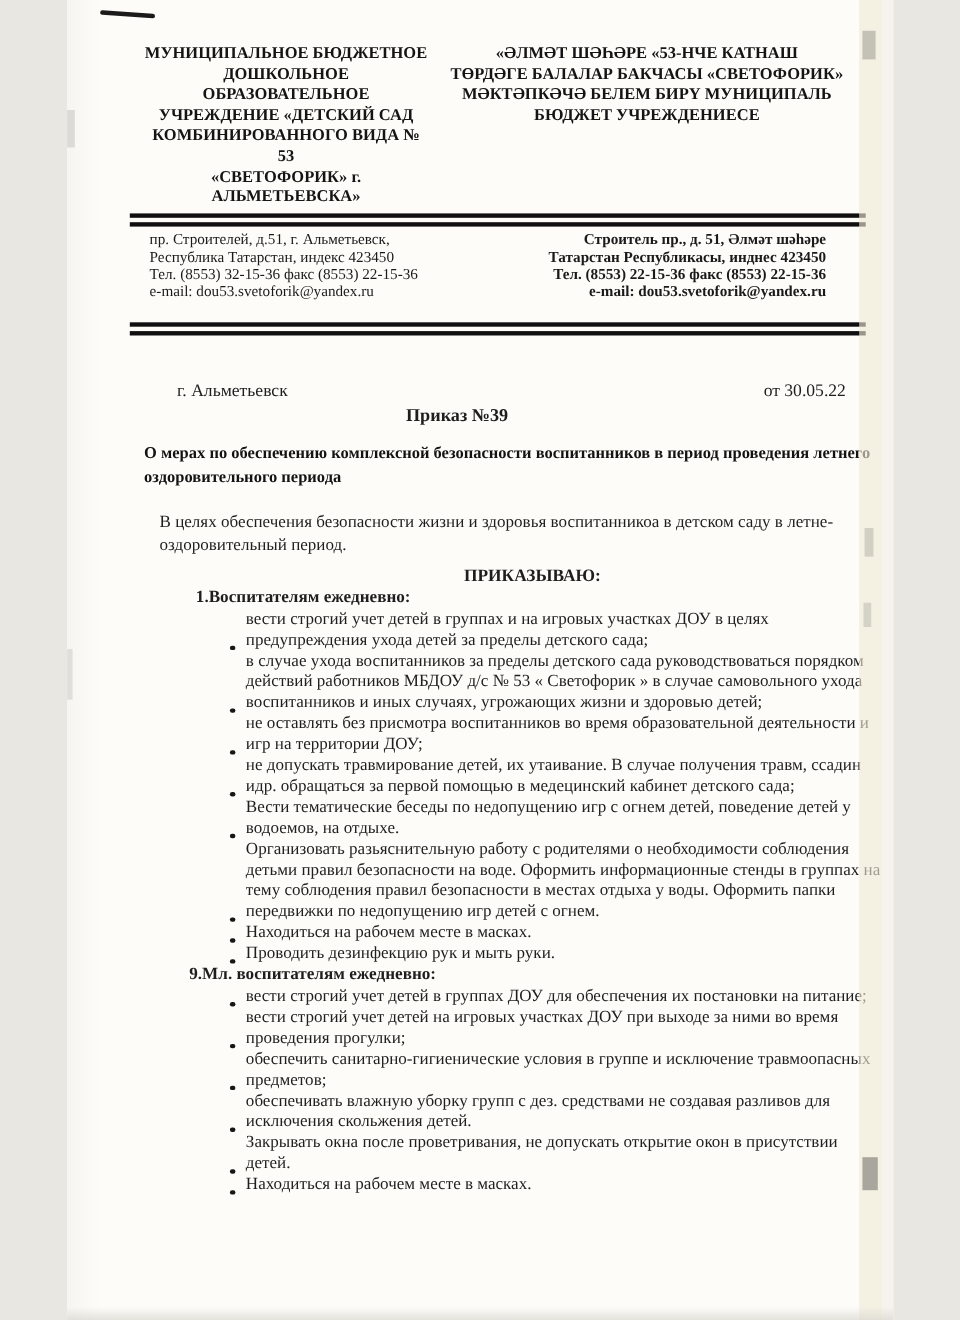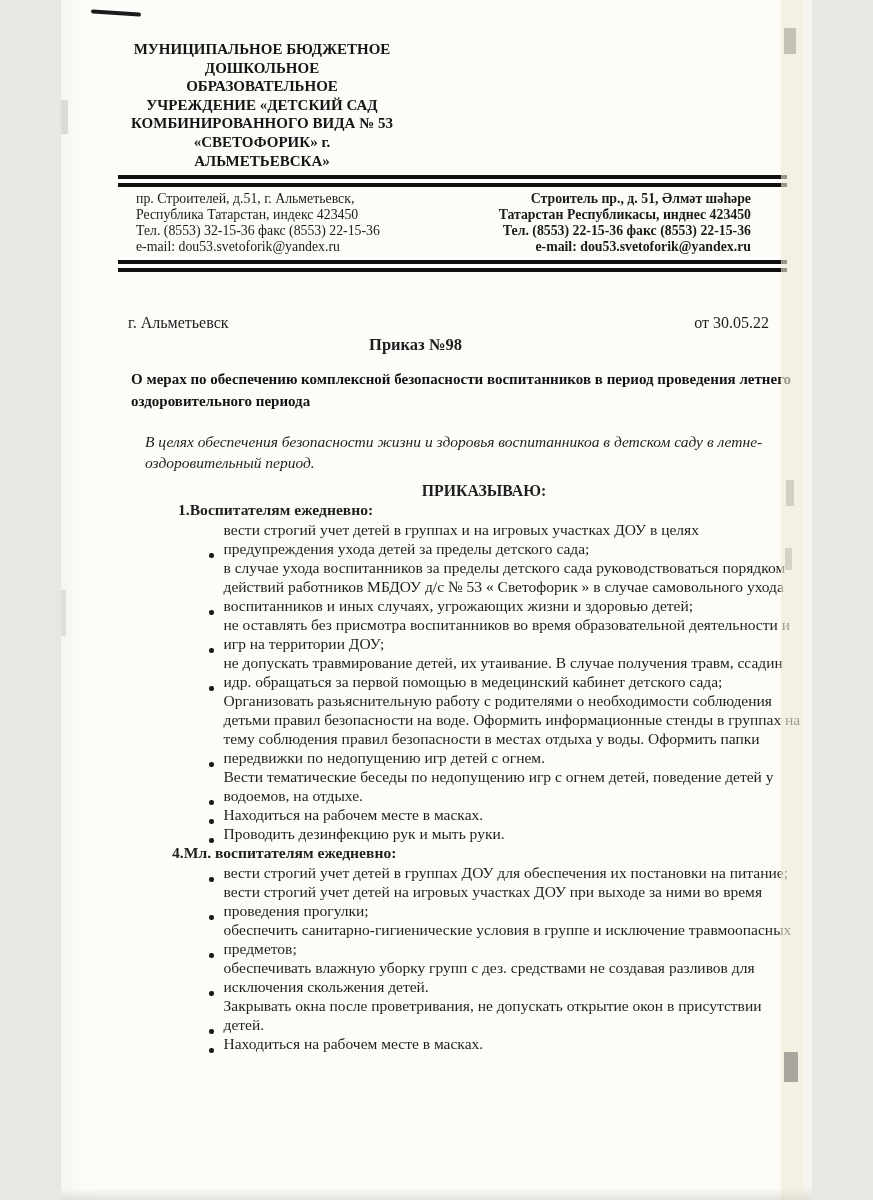--- a/index.html
+++ b/index.html
@@ -115,6 +115,10 @@
 УЧРЕЖДЕНИЕ  «ДЕТСКИЙ САД
 КОМБИНИРОВАННОГО  ВИДА № 53
 «СВЕТОФОРИК» г. АЛЬМЕТЬЕВСКА»</div>
+    <div class="org org-right">«ӘЛМӘТ ШӘҺӘРЕ «53-НЧЕ КАТНАШ
+ТӨРДӘГЕ БАЛАЛАР БАКЧАСЫ «СВЕТОФОРИК»
+МӘКТӘПКӘЧӘ БЕЛЕМ БИРҮ МУНИЦИПАЛЬ
+БЮДЖЕТ УЧРЕЖДЕНИЕСЕ</div>
   </header>
 
   <div class="double-rule">

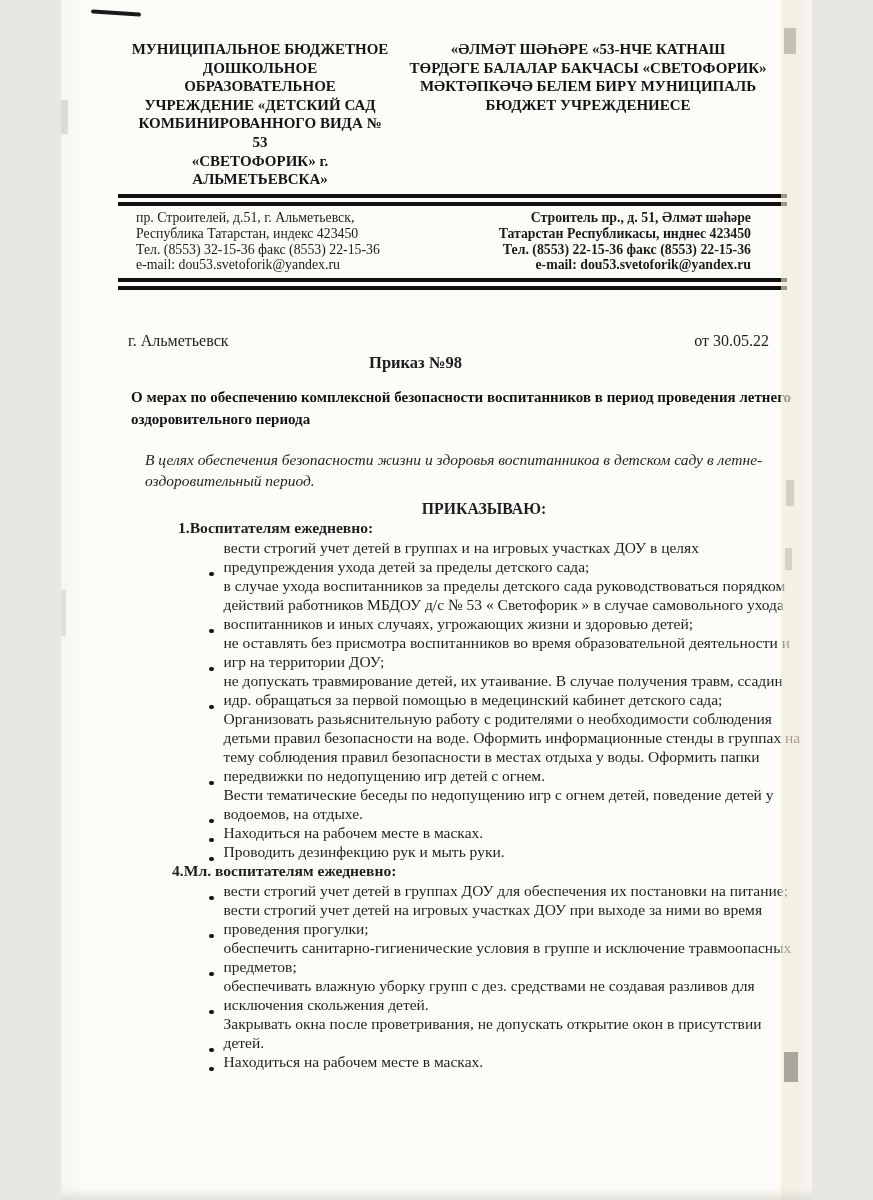--- a/index.html
+++ b/index.html
@@ -46,7 +46,7 @@
 
   .addresses{
     display:flex;justify-content:space-between;
-    padding:4px 61px 5px 75px;
+    padding:4px 61px 20px 75px;
     font-size:13.8px;line-height:15.9px;color:#1a1a1a;
   }
   .addr{white-space:pre-line;}

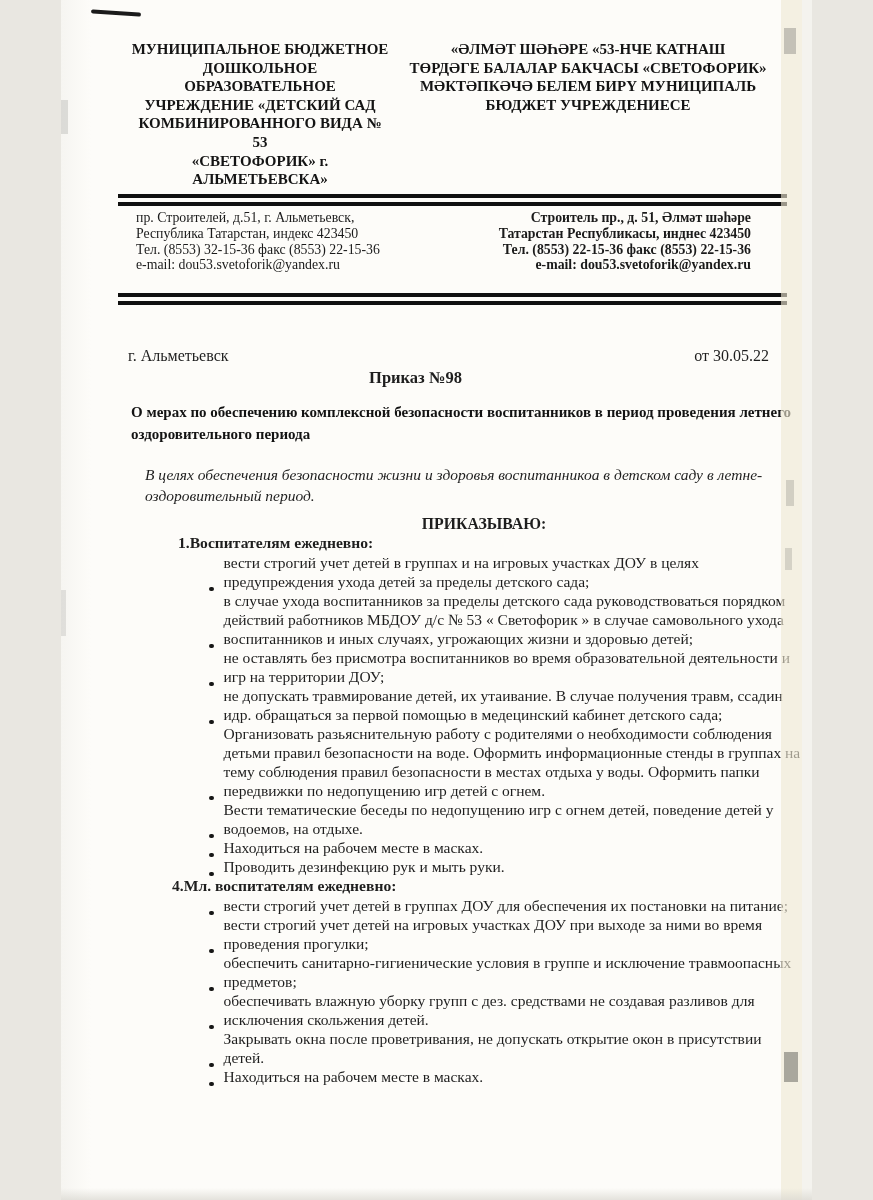--- a/index.html
+++ b/index.html
@@ -57,7 +57,7 @@
   .order{margin-top:42px;font-size:15.5px;}
   .city-date{
     display:flex;justify-content:space-between;
-    padding:0 43px 0 67px;
+    padding:0 43px 0 100px;
     font-size:16px;
   }
   .order-title{

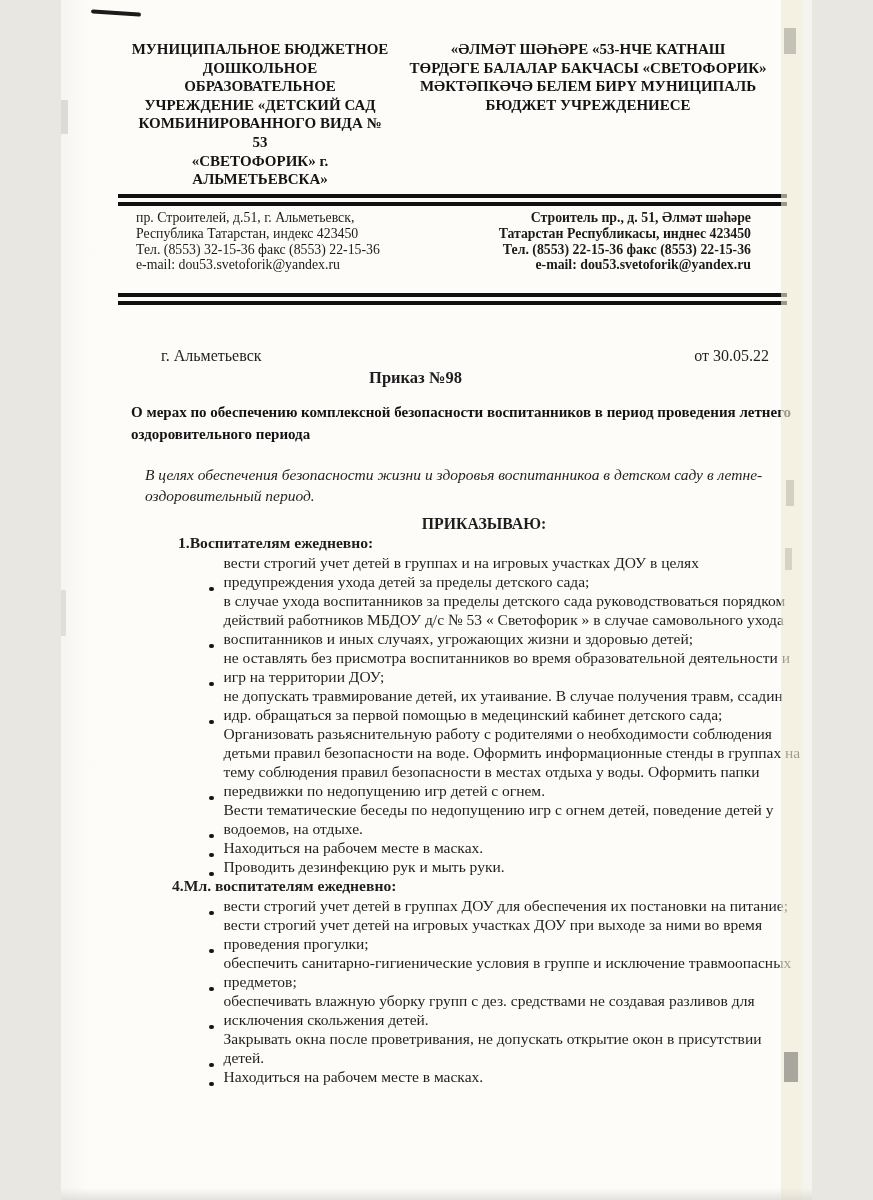--- a/index.html
+++ b/index.html
@@ -149,7 +149,7 @@
       <span>от 30.05.22</span>
     </div>
 
-    <div class="order-title">Приказ №98</div>
+    <div class="order-title">Приказ №39</div>
 
     <div class="order-subject">О мерах по обеспечению комплексной безопасности воспитанников в период проведения летнего оздоровительного периода</div>
 

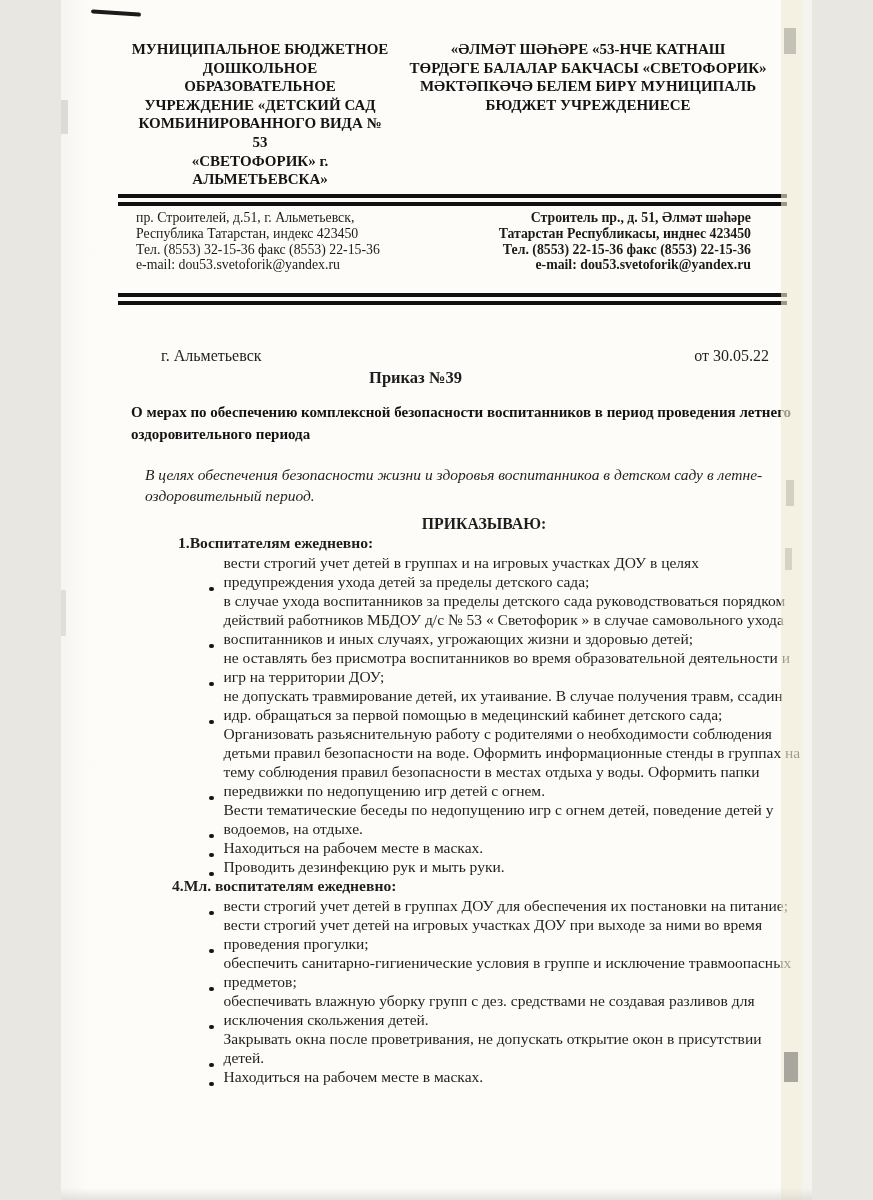--- a/index.html
+++ b/index.html
@@ -71,7 +71,6 @@
   .order-intro{
     margin:19px 0 0 84px;max-width:668px;
     line-height:21px;
-    font-style:italic;
   }
   .directive-word{
     margin:9px 0 0 95px;font-weight:bold;font-size:15.8px;text-align:center;

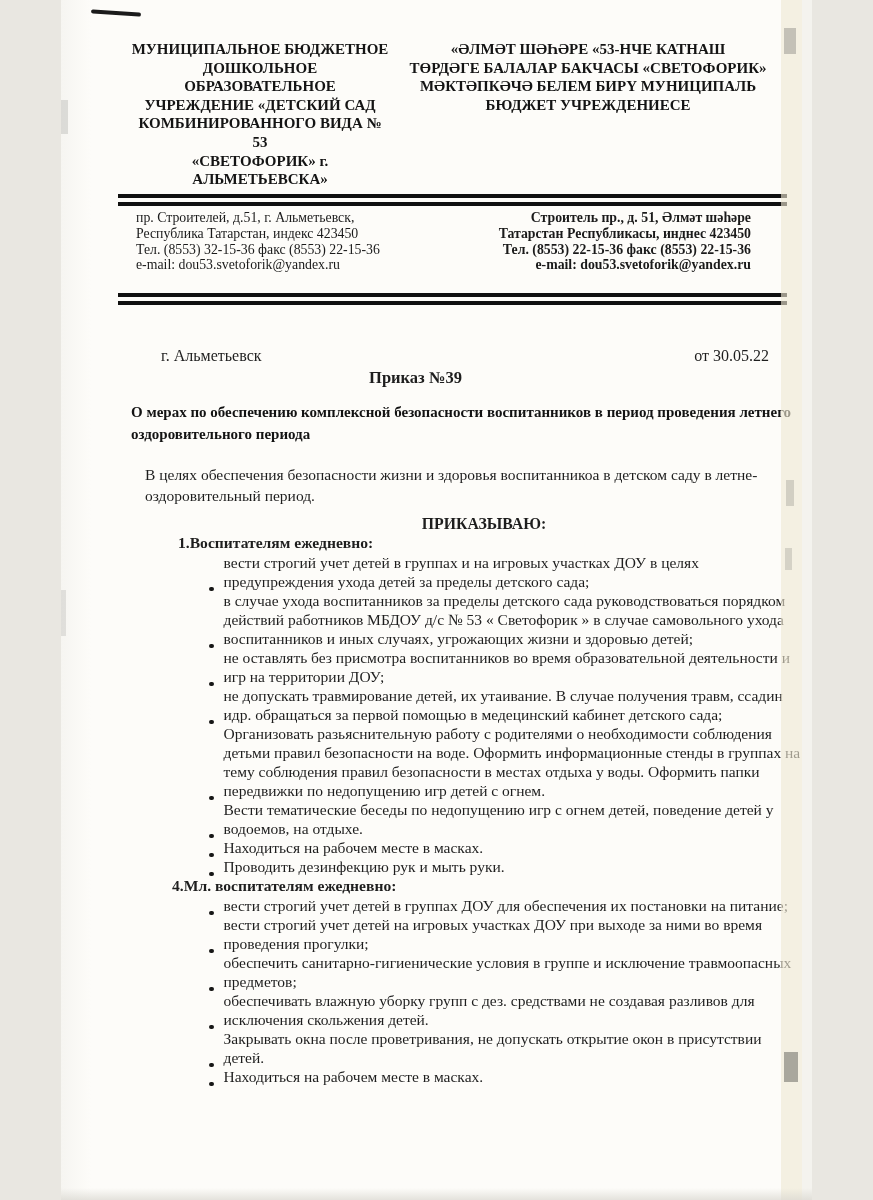--- a/index.html
+++ b/index.html
@@ -183,12 +183,12 @@
 
         <li>
           <span class="dot"></span>
+          <span class="txt">Вести тематические беседы по недопущению игр с огнем детей, поведение детей у водоемов, на отдыхе.</span>
+        </li>
+
+        <li>
+          <span class="dot"></span>
           <span class="txt">Организовать разьяснительную работу с родителями о необходимости соблюдения детьми правил безопасности на воде. Оформить информационные стенды в группах на тему соблюдения правил безопасности в местах отдыха у воды. Оформить папки передвижки по  недопущению игр детей с огнем.</span>
-        </li>
-
-        <li>
-          <span class="dot"></span>
-          <span class="txt">Вести тематические беседы по недопущению игр с огнем детей, поведение детей у водоемов, на отдыхе.</span>
         </li>
 
         <li>

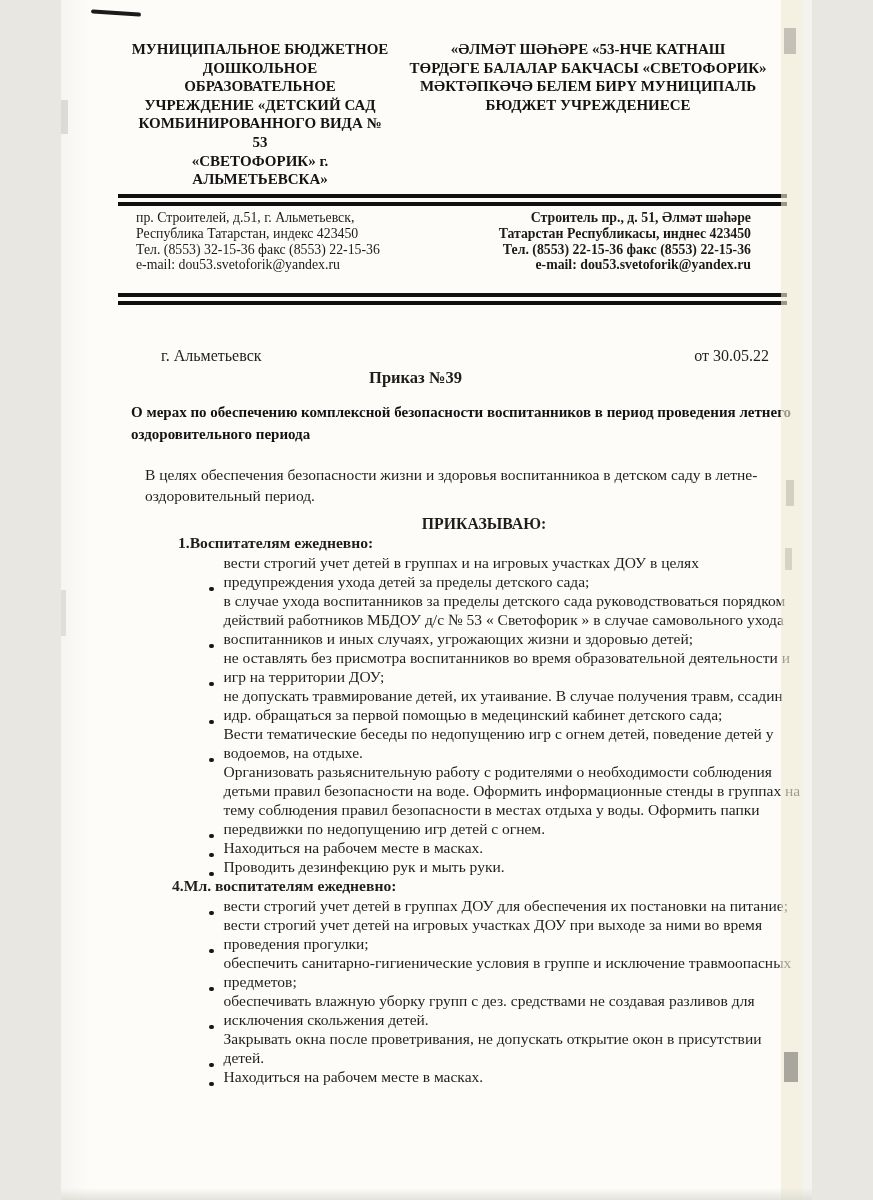--- a/index.html
+++ b/index.html
@@ -202,7 +202,7 @@
         </li>
       </ul>
 
-    <div class="section-heading second">4.Мл. воспитателям ежедневно:</div>
+    <div class="section-heading second">9.Мл. воспитателям ежедневно:</div>
     <ul class="directives">
 
         <li>

